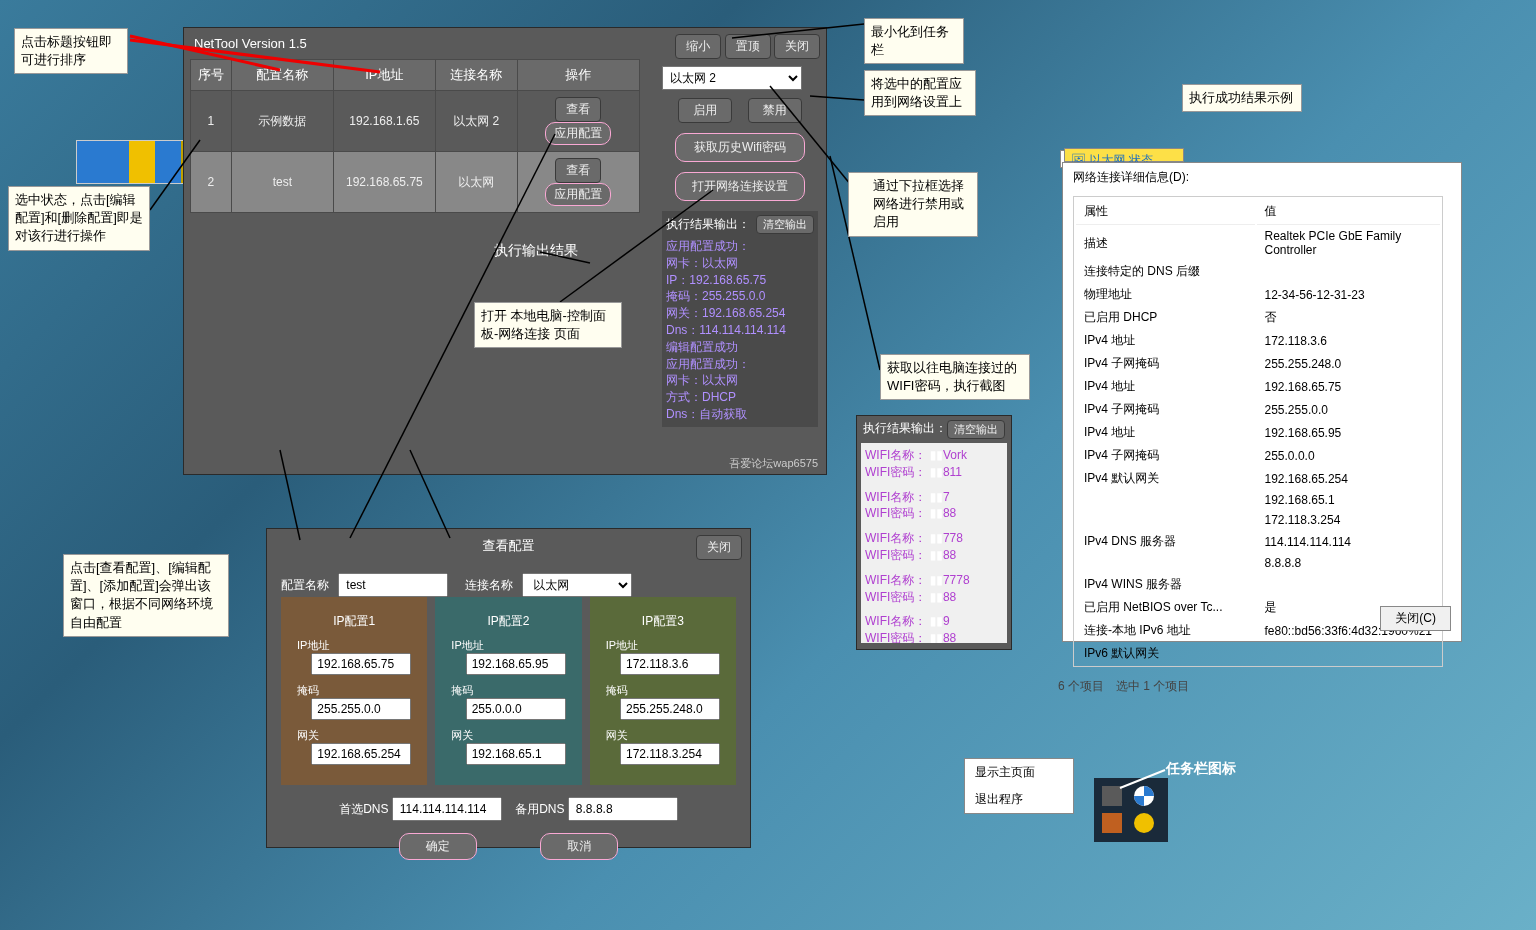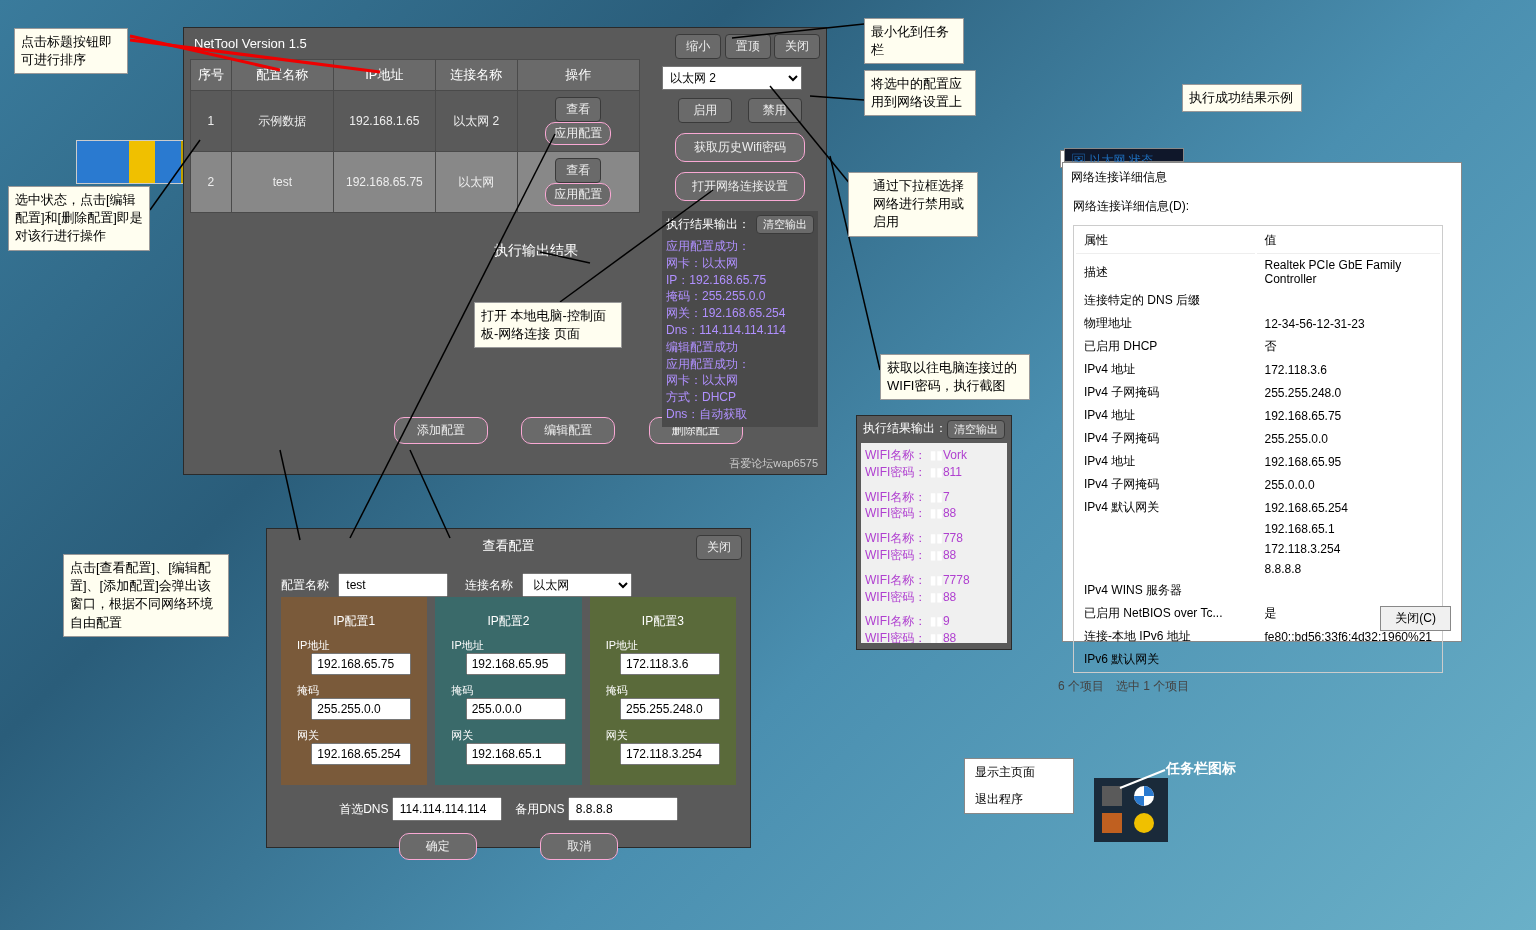--- a/index.html
+++ b/index.html
@@ -80,7 +80,7 @@
 
 
 .netcon1 { position: absolute; left: 1060px; top: 126px; width: 120px; height: 18px; background: #fff; border: 1px solid #888; font-size: 12px; padding: 3px 6px; color: #1e70bf; margin-top: 24px; }
-.netcon2 { position: absolute; left: 1064px; top: 148px; width: 120px; height: 14px; background: #0f172a; border: 1px solid #888; font-size: 12px; padding: 3px 6px; color: #1e70bf; }
+.netcon2 { position: absolute; left: 1064px; top: 148px; width: 120px; height: 14px; background: #fde047; border: 1px solid #888; font-size: 12px; padding: 3px 6px; color: #1e70bf; }
 
 
 #traymenu { position: absolute; left: 964px; top: 758px; background: #fff; border: 1px solid #888; font-size: 12px; width: 110px; }

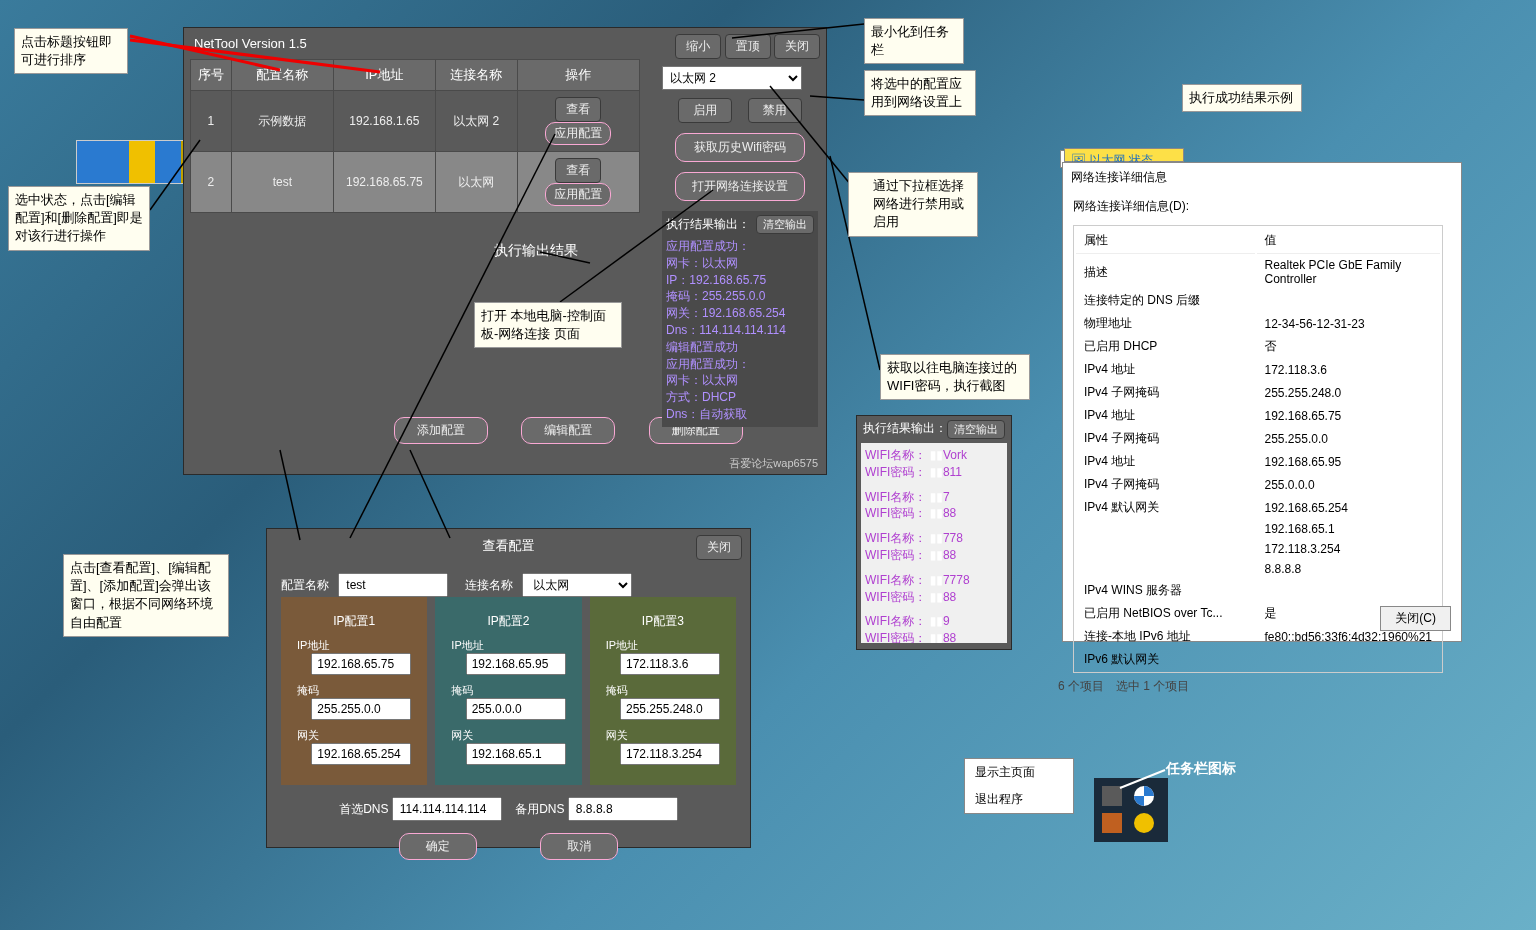--- a/index.html
+++ b/index.html
@@ -279,7 +279,6 @@
 <div class="netcon2">🖼 <span>以太网 状态</span></div>
 
 <div id="netinfo">
-  <div class="titlebar">网络连接详细信息</div>
   <div class="caption">网络连接详细信息(D):</div>
   <table>
     <thead>

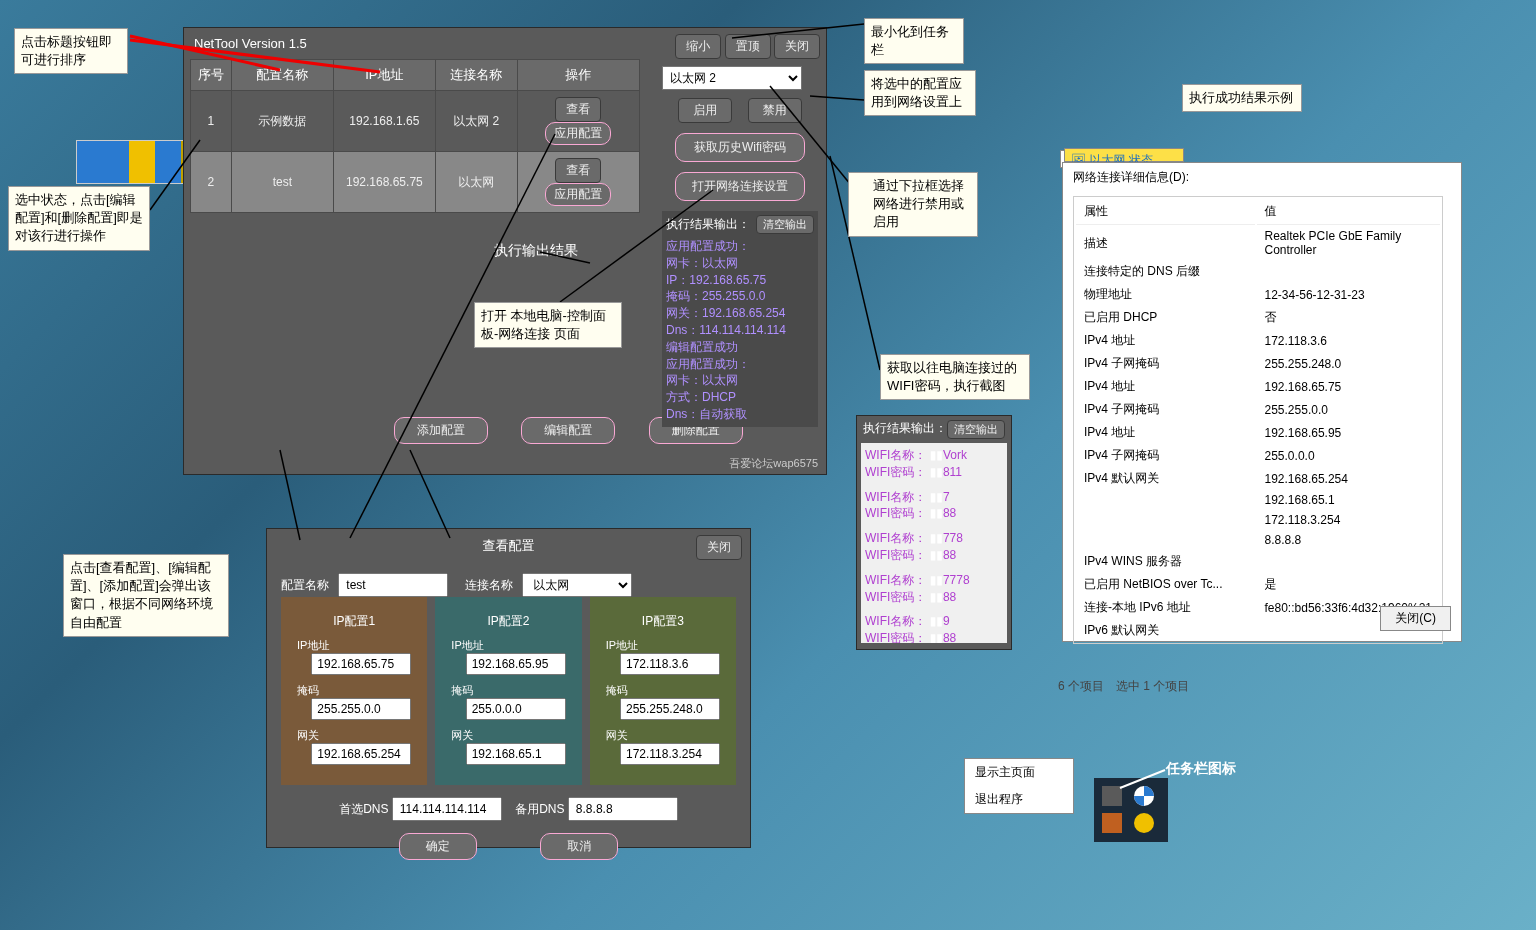--- a/index.html
+++ b/index.html
@@ -162,11 +162,6 @@
       </tbody>
   </table>
   <div id="outlabel" style="position:absolute; left:310px; top:214px;">执行输出结果</div>
-  <div class="actions">
-    <span class="roundbtn">添加配置</span>
-    <span class="roundbtn">编辑配置</span>
-    <span class="roundbtn">删除配置</span>
-  </div>
   <div class="footer-text">吾爱论坛wap6575</div>
 
   <div id="sidepanel" style="position:absolute; left:478px; top:38px; width:156px;">

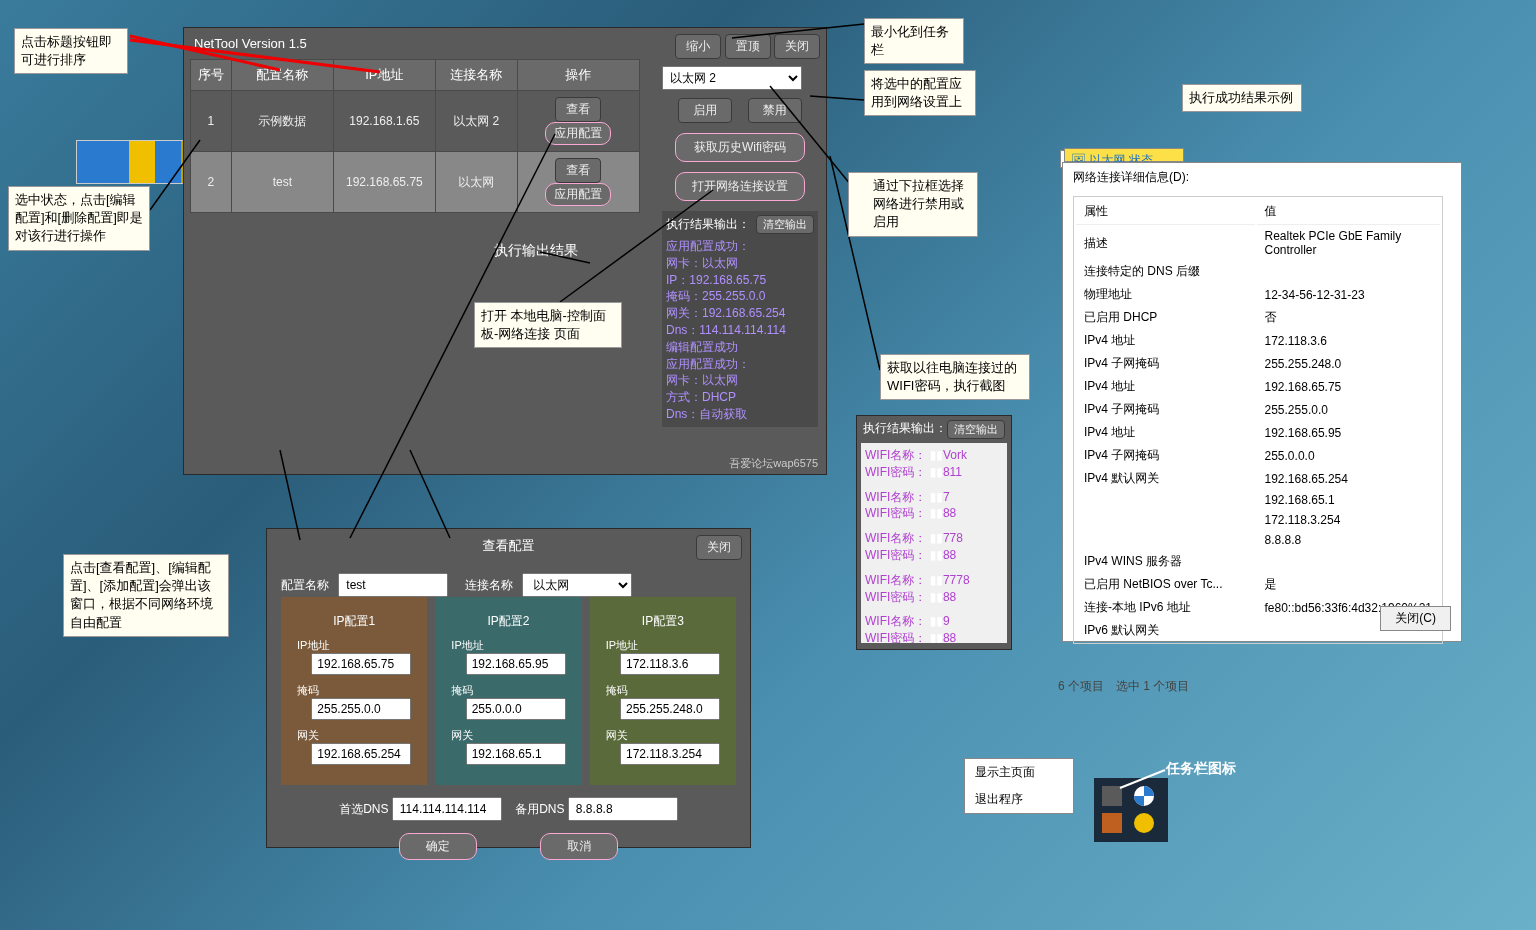--- a/index.html
+++ b/index.html
@@ -336,6 +336,10 @@
           <td>172.118.3.254</td>
         </tr>
         <tr>
+          <td>IPv4 DNS 服务器</td>
+          <td>114.114.114.114</td>
+        </tr>
+        <tr>
           <td></td>
           <td>8.8.8.8</td>
         </tr>

